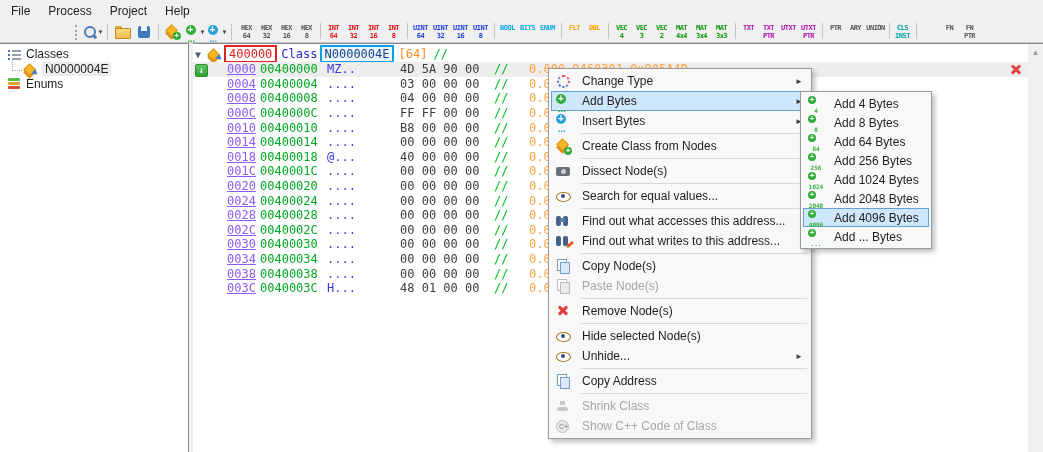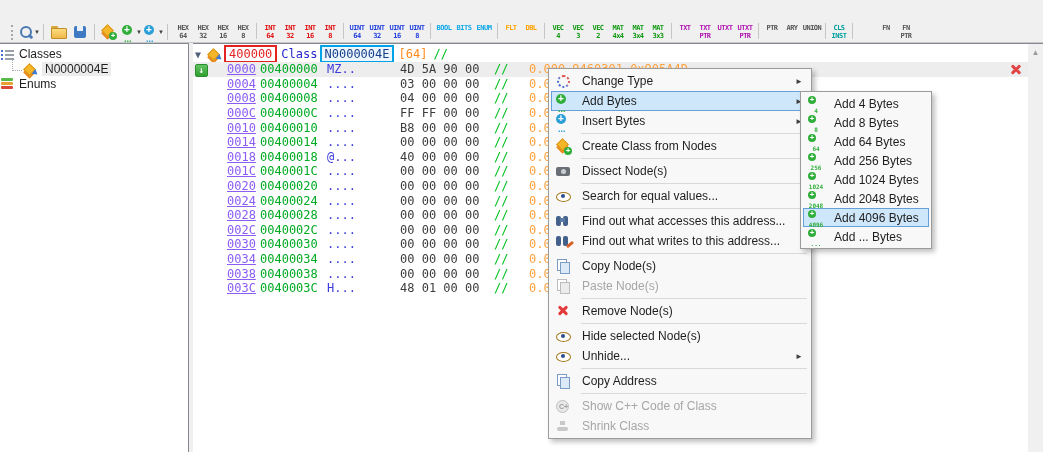--- a/index.html
+++ b/index.html
@@ -130,6 +130,12 @@
 
 <div id="app">
 
+  <div id="menubar">
+      <div class="mb-item">File</div>
+      <div class="mb-item">Process</div>
+      <div class="mb-item">Project</div>
+      <div class="mb-item">Help</div>
+    </div>
 
   <div id="toolbar">
     <span class="grip"></span>

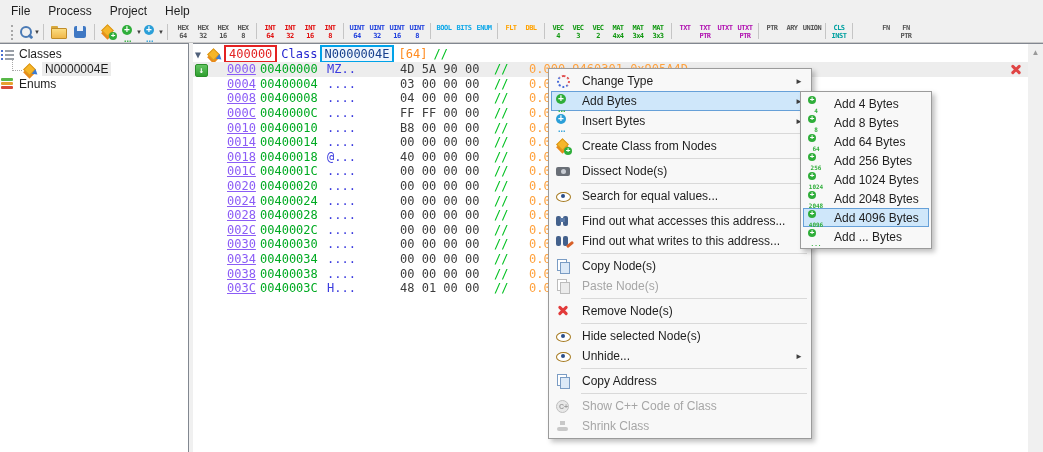--- a/index.html
+++ b/index.html
@@ -11,7 +11,7 @@
   .mb-item { padding:3px 9px; cursor:default; }
 
   
-  #toolbar { position:absolute; left:0; top:22px; width:100%; height:21px; display:flex; align-items:center; padding-left:11px; background:#f0f0f0; border-bottom:1px solid #c8c8c8; }
+  #toolbar { position:absolute; left:0; top:22px; width:100%; height:21px; display:flex; align-items:center; padding-left:11px; background:#f0f0f0; border-bottom:1px solid #c8c8c8;justify-content:center; }
   .grip { width:4px; height:15px; border-left:2px dotted #a8a8a8; margin-right:3px; }
   .tb-btn { width:22px; height:19px; display:flex; align-items:center; justify-content:center; position:relative; }
   .tb-sep { width:1px; height:16px; background:#c5c5c5; margin:0 3px; flex:0 0 1px; }

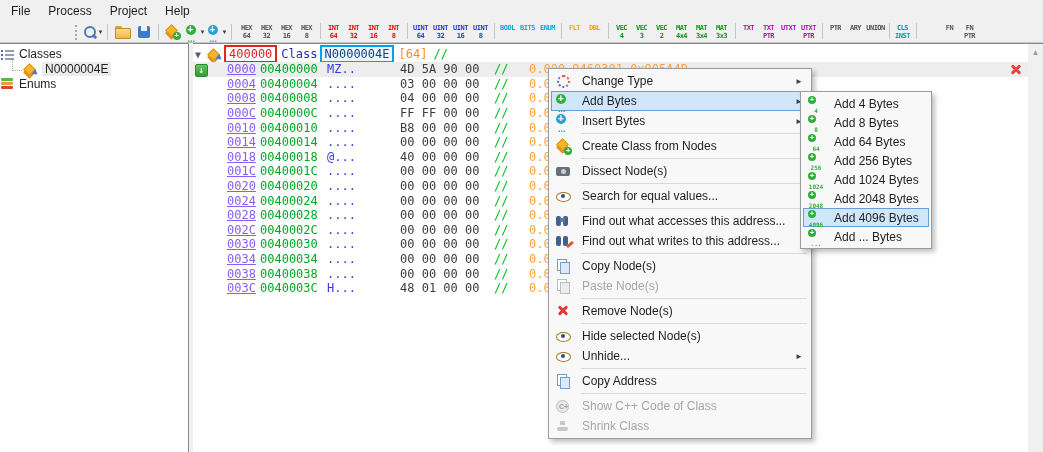--- a/index.html
+++ b/index.html
@@ -38,7 +38,7 @@
   
   #sidebar { position:absolute; left:0; top:43px; width:189px; height:409px; background:#fff; border-top:1px solid #828790; border-right:1px solid #828790; padding-top:2px; overflow:hidden; }
   .tree-row { display:flex; align-items:center; height:15px; white-space:nowrap; }
-  .tree-row.lvl0 { padding-left:0; }
+  .tree-row.lvl0 { padding-left:7px; }
   .tree-row.lvl1 { padding-left:8px; }
   .tree-connector { width:10px; height:12px; border-left:1px dotted #a8a8a8; border-bottom:1px dotted #a8a8a8; margin:-4px 1px 4px 4px; }
   .ticon { position:relative; width:15px; height:14px; flex:0 0 15px; margin-right:4px; }

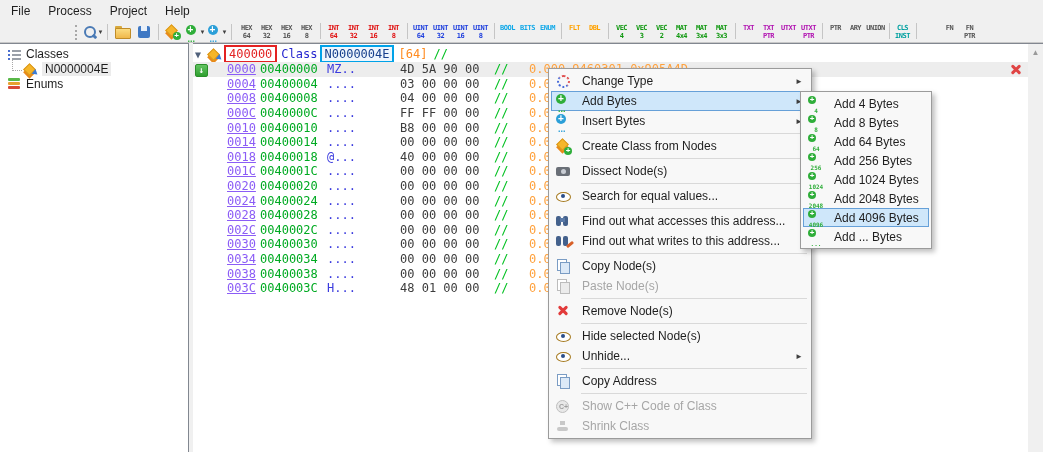--- a/index.html
+++ b/index.html
@@ -562,13 +562,13 @@
       </div>
       <div class="menu-sep"></div>
       <div class="menu-item dis">
+        <span class="mi shrink-icon"></span>
+        <span class="mi-label">Shrink Class</span>
+      </div>
+      <div class="menu-item dis">
         <span class="mi cpp-icon"></span>
         <span class="mi-label">Show C++ Code of Class</span>
       </div>
-      <div class="menu-item dis">
-        <span class="mi shrink-icon"></span>
-        <span class="mi-label">Shrink Class</span>
-      </div>
     </div>
   <div id="add-bytes-submenu" class="menu">
       <div class="menu-item">

